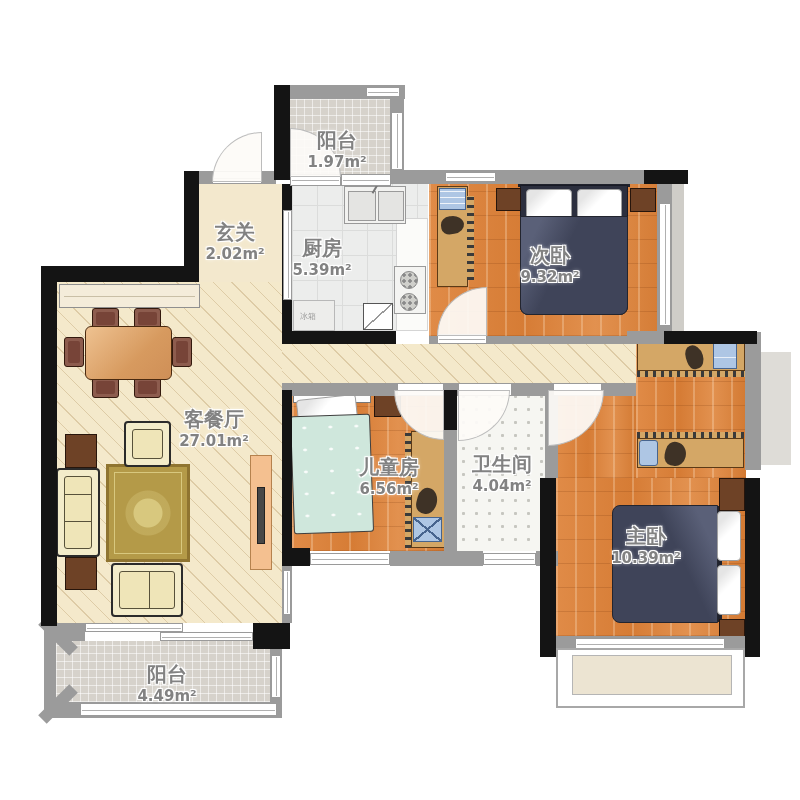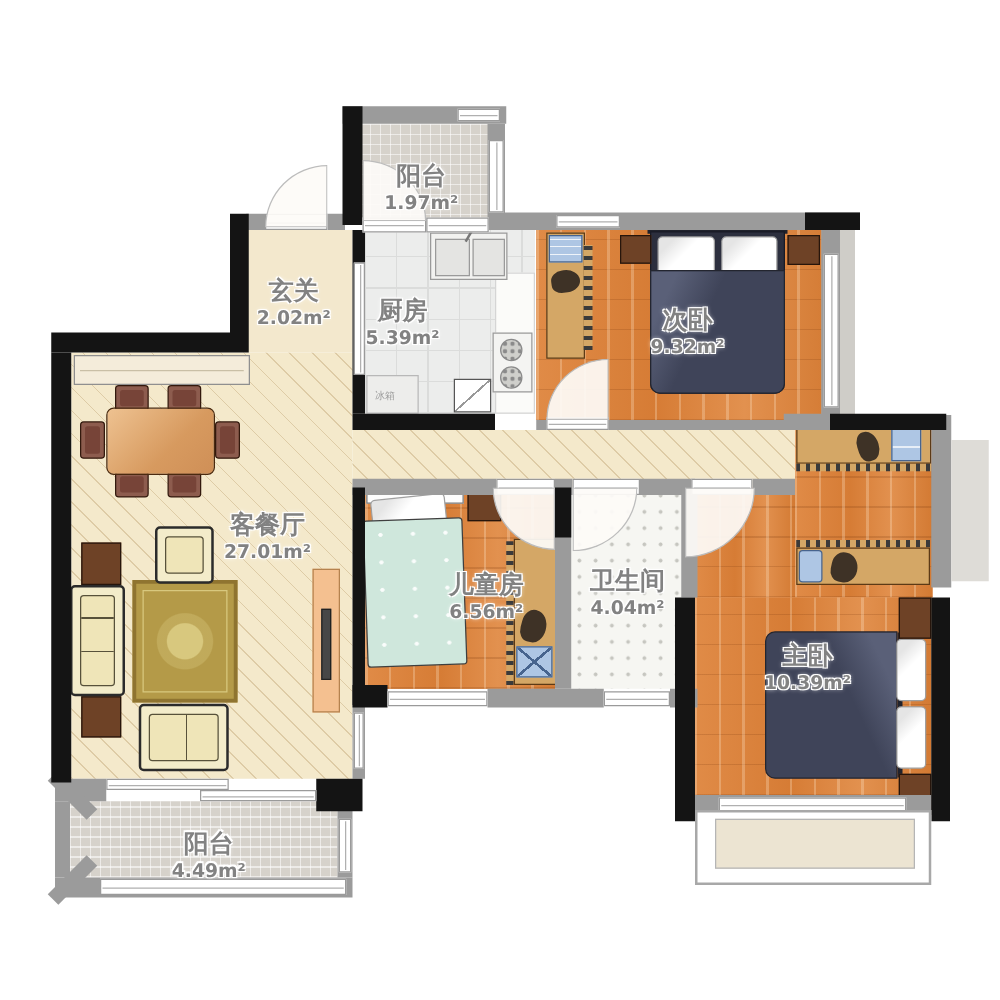--- a/index.html
+++ b/index.html
@@ -259,7 +259,7 @@
     <span class="nm">卫生间</span>
     <span class="ar">4.04m²</span>
   </div>
-  <div class="room-label" style="left:646px;top:534px;">
+  <div class="room-label" style="left:646px;top:546px;">
     <span class="nm">主卧</span>
     <span class="ar">10.39m²</span>
   </div>

